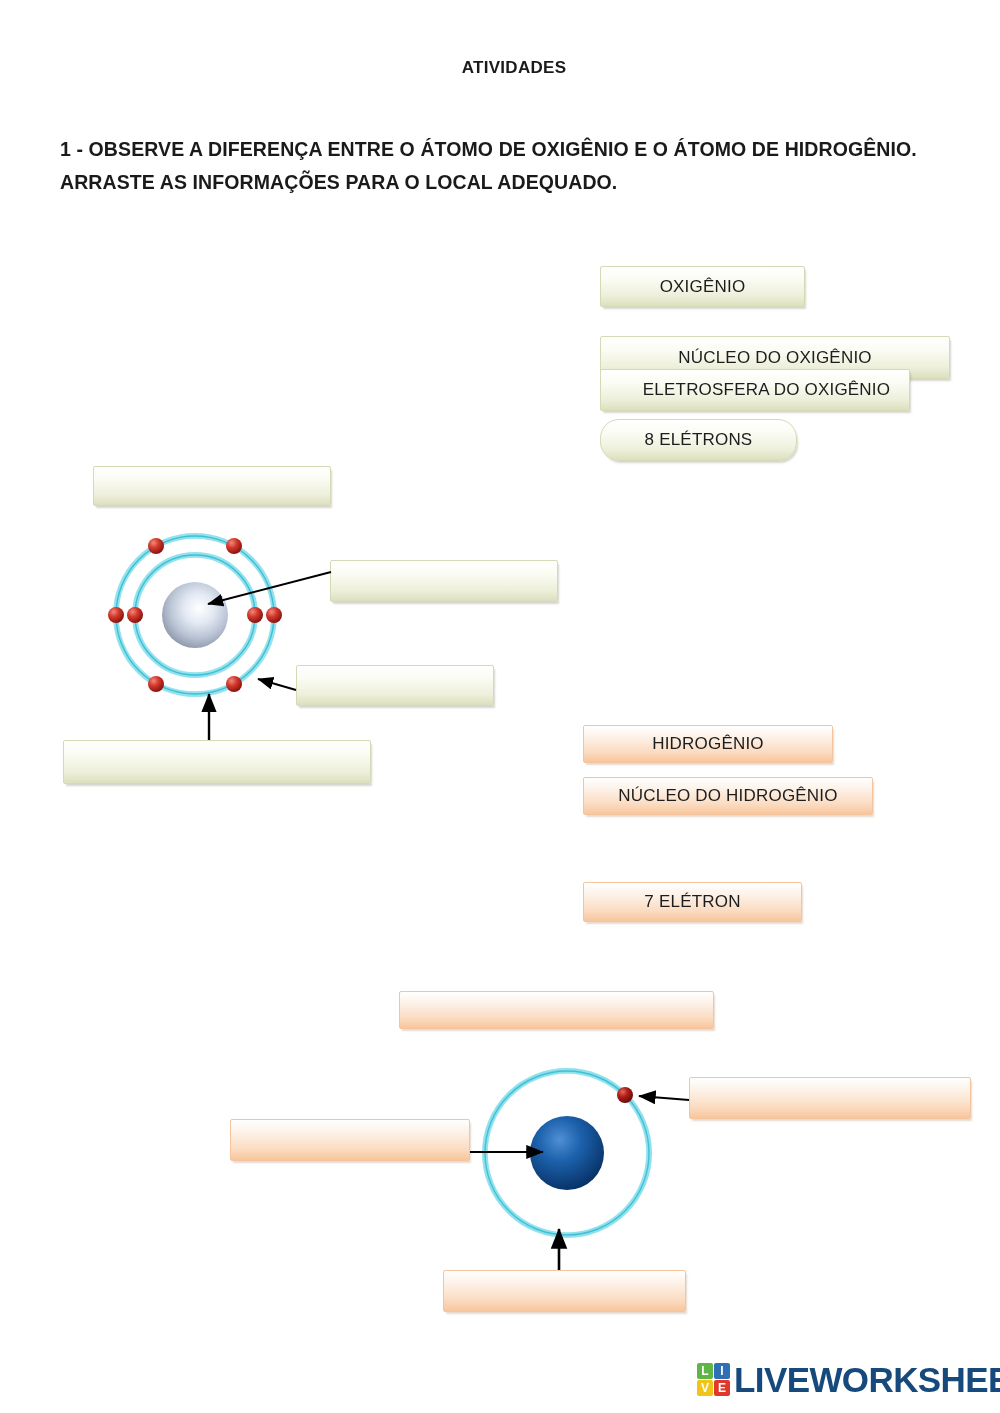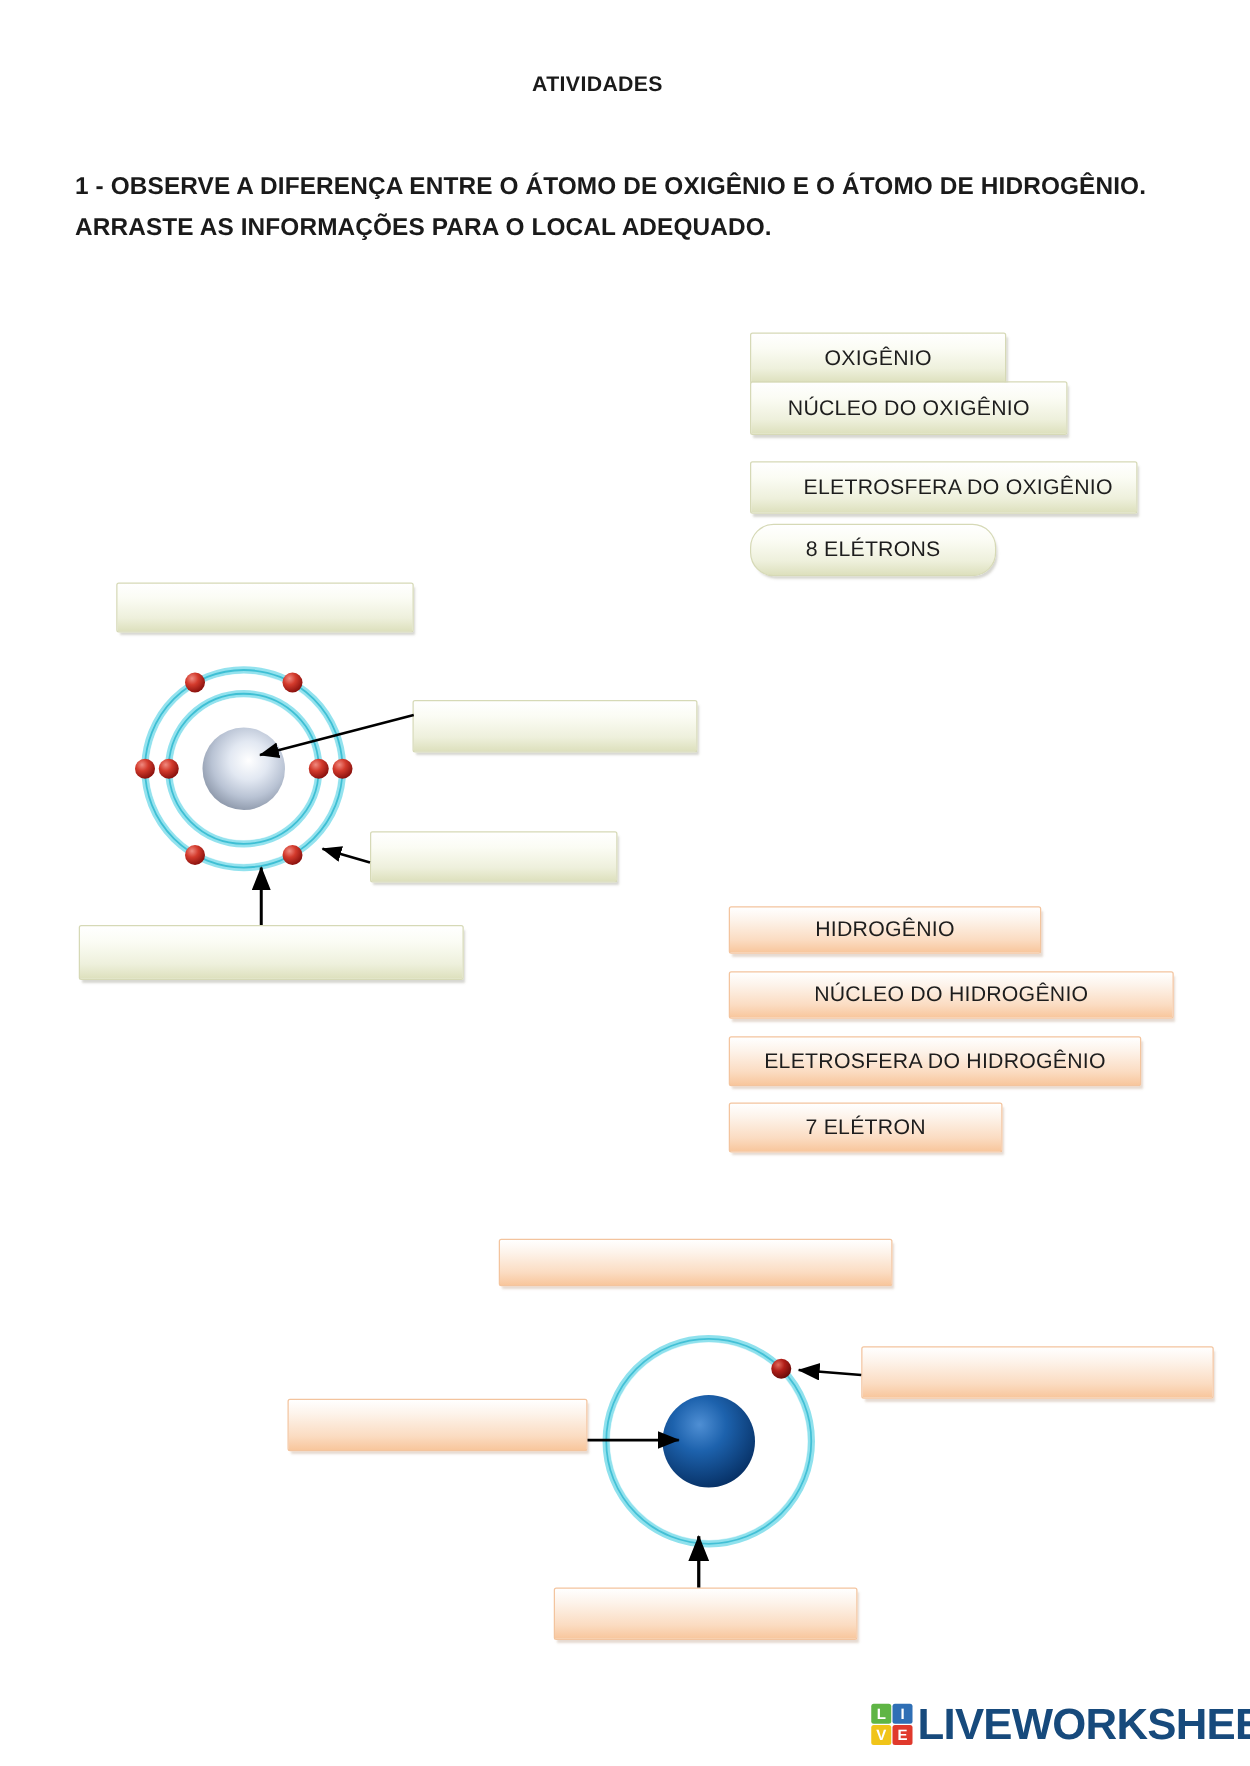--- a/index.html
+++ b/index.html
@@ -30,6 +30,7 @@
     font-size: 17px;
     font-weight: bold;
     letter-spacing: 0.3px;
+    padding-left: 36px;
   }
   .instruction {
     position: absolute;

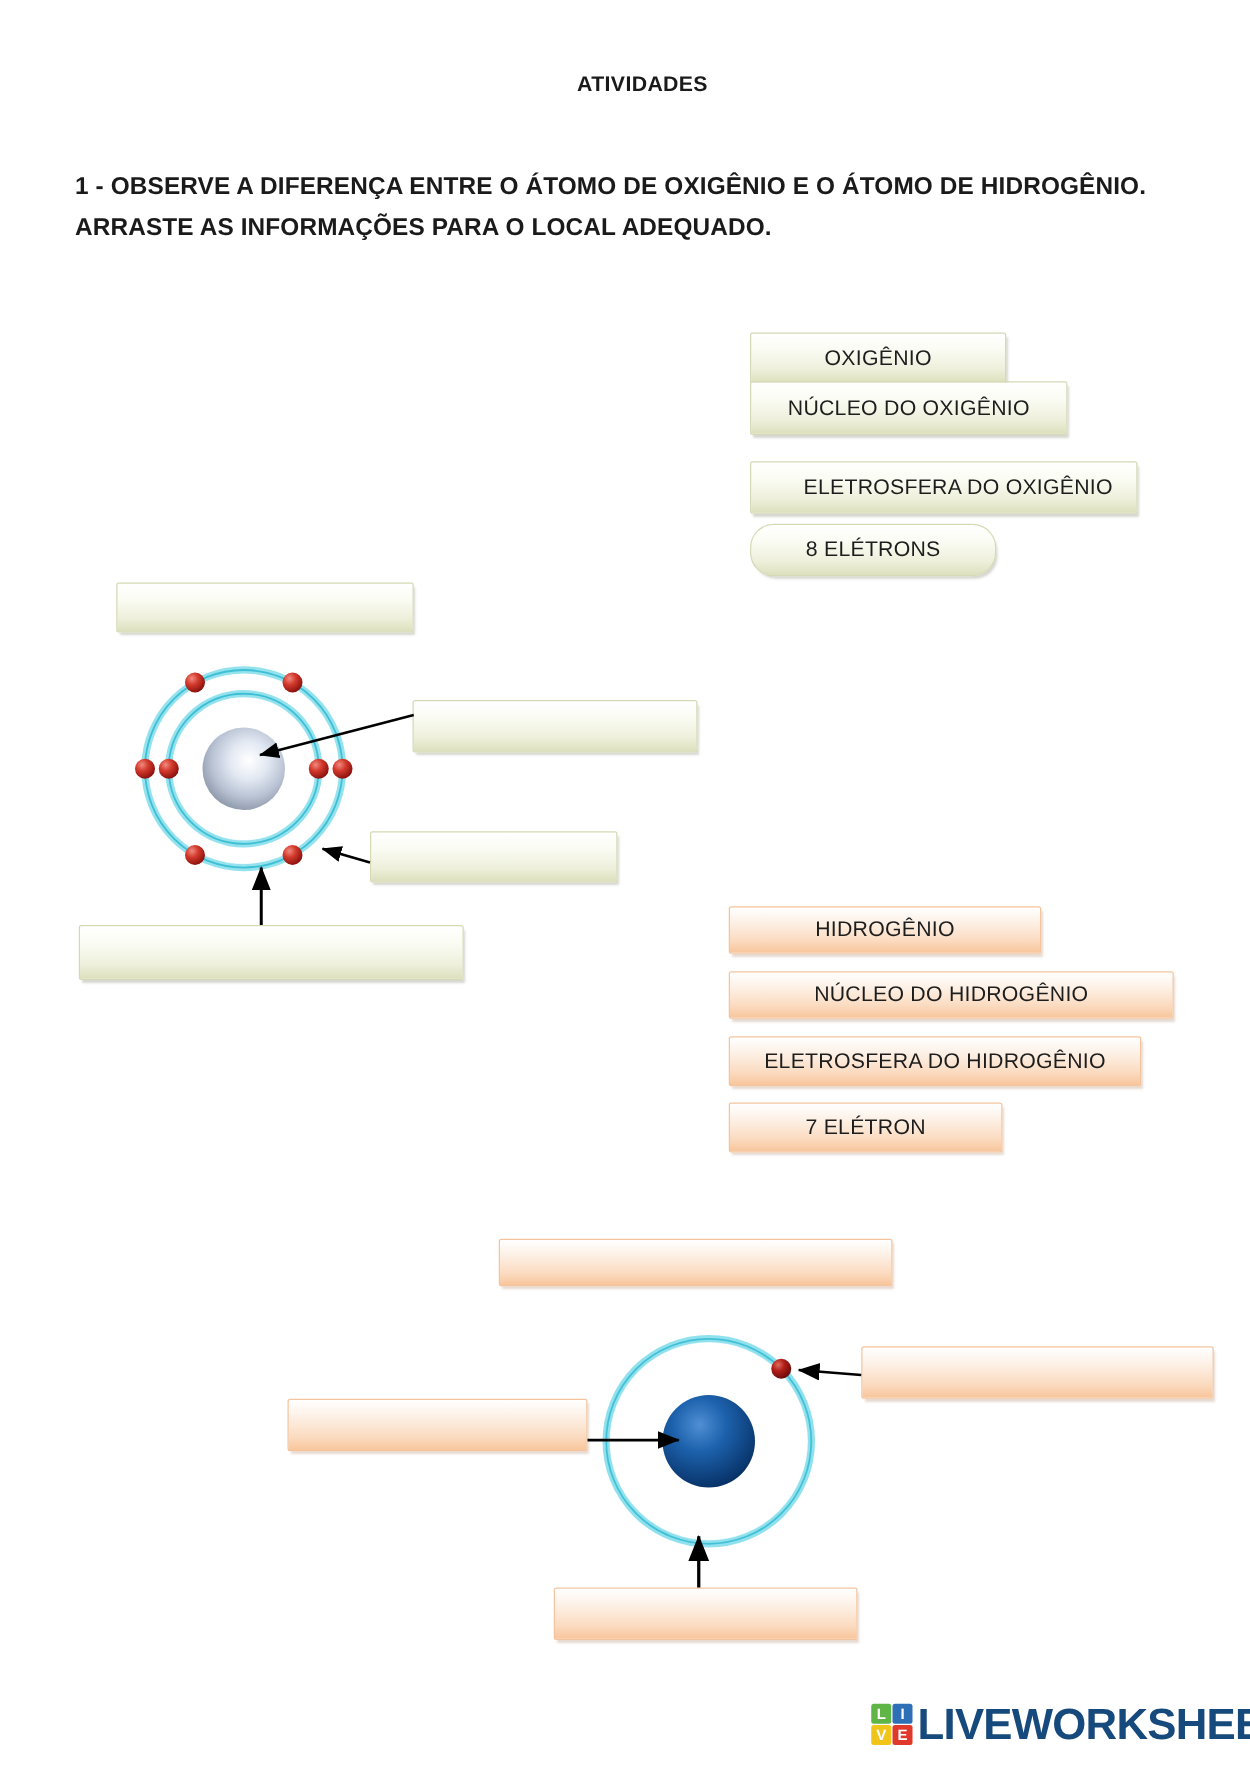--- a/index.html
+++ b/index.html
@@ -134,7 +134,7 @@
   <div class="chip green" style="left:600px; top:266px; width:205px; height:41px;">
     <span>OXIGÊNIO</span>
   </div>
-  <div class="chip green" style="left:600px; top:305px; width:254px; height:43px;">
+  <div class="chip green" style="left:600px; top:336px; width:350px; height:43px;">
     <span>NÚCLEO DO OXIGÊNIO</span>
   </div>
   <div class="chip green" style="left:600px; top:369px; width:310px; height:42px;padding-left:23px;">

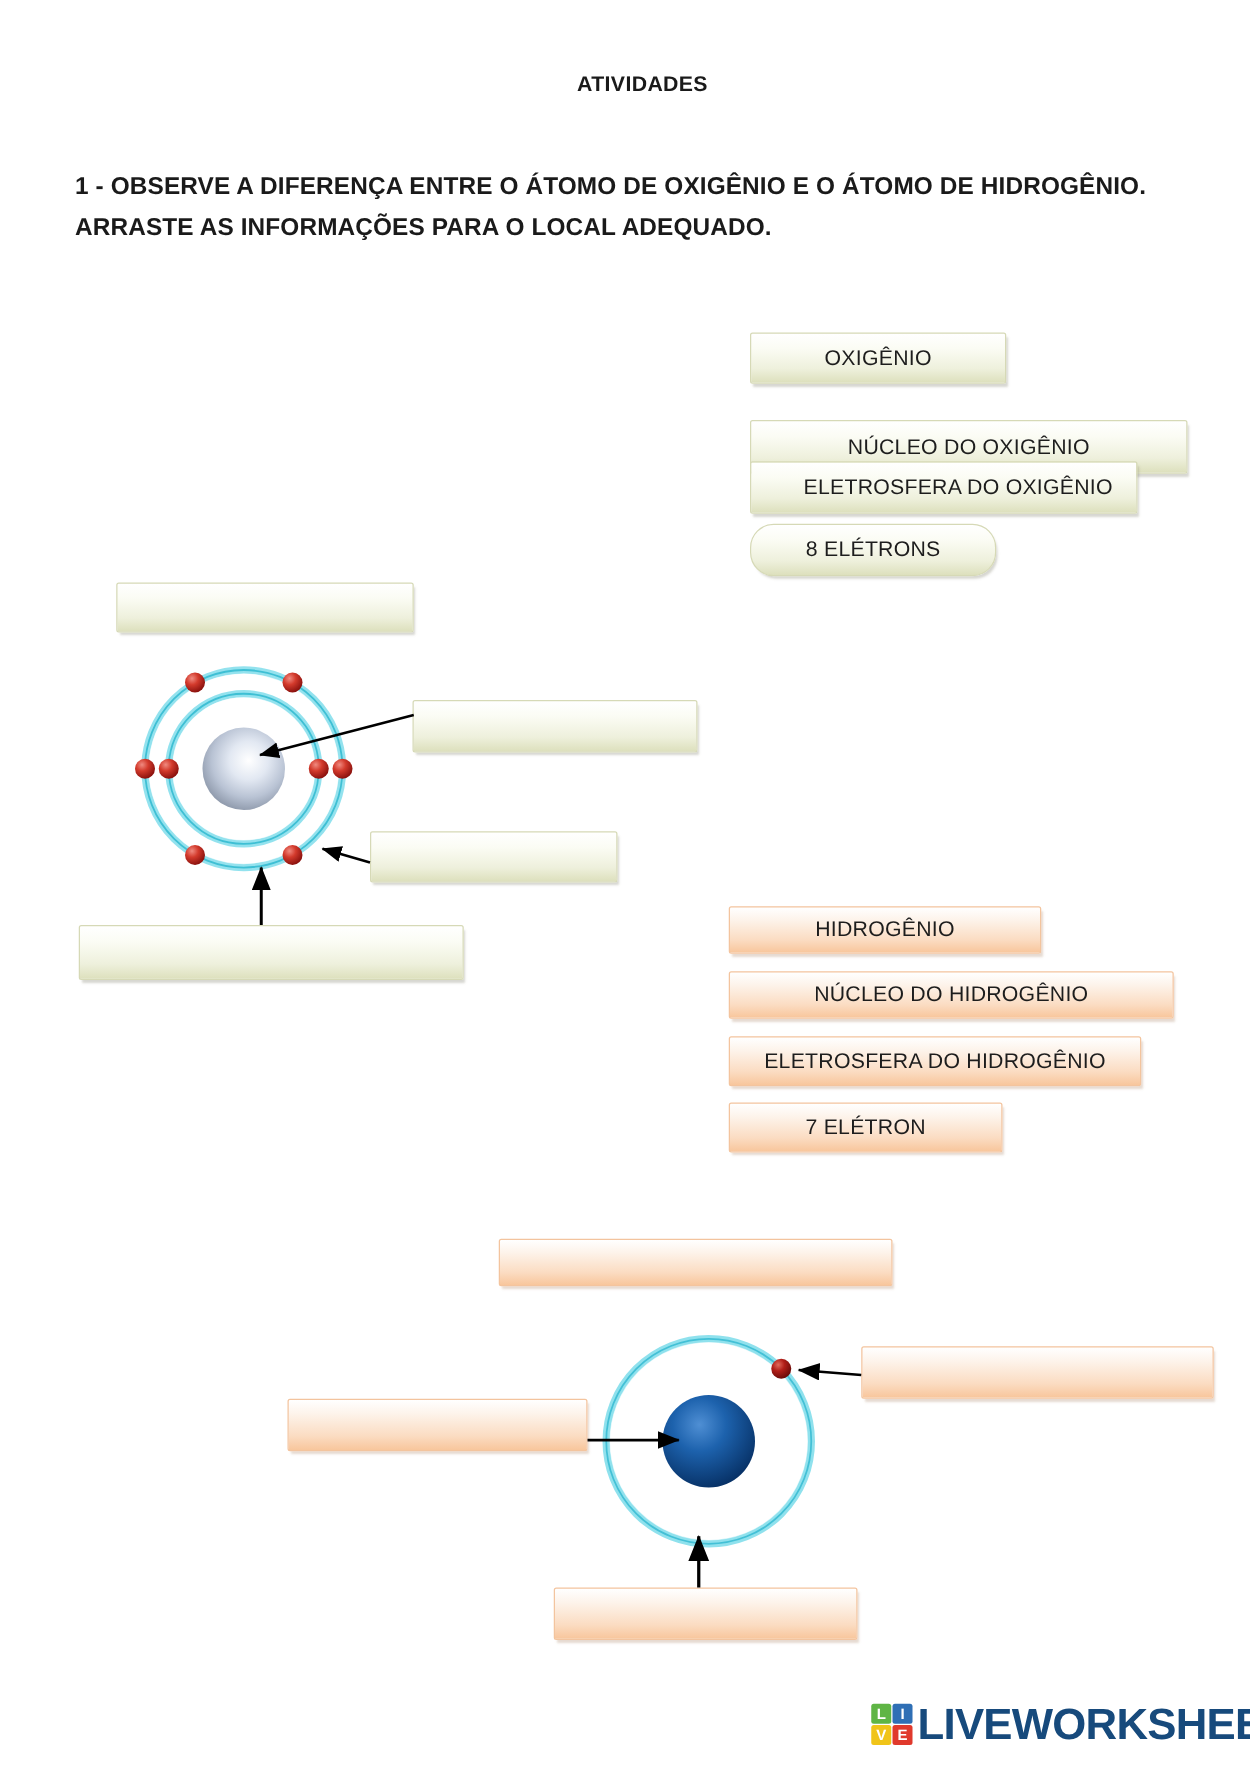--- a/index.html
+++ b/index.html
@@ -147,7 +147,7 @@
   <div class="chip orange" style="left:583px; top:725px; width:250px; height:38px;">
     <span>HIDROGÊNIO</span>
   </div>
-  <div class="chip orange" style="left:583px; top:777px; width:356px; height:38px;">
+  <div class="chip orange" style="left:583px; top:777px; width:290px; height:38px;">
     <span>NÚCLEO DO HIDROGÊNIO</span>
   </div>
   <div class="chip orange" style="left:583px; top:829px; width:330px; height:40px;">

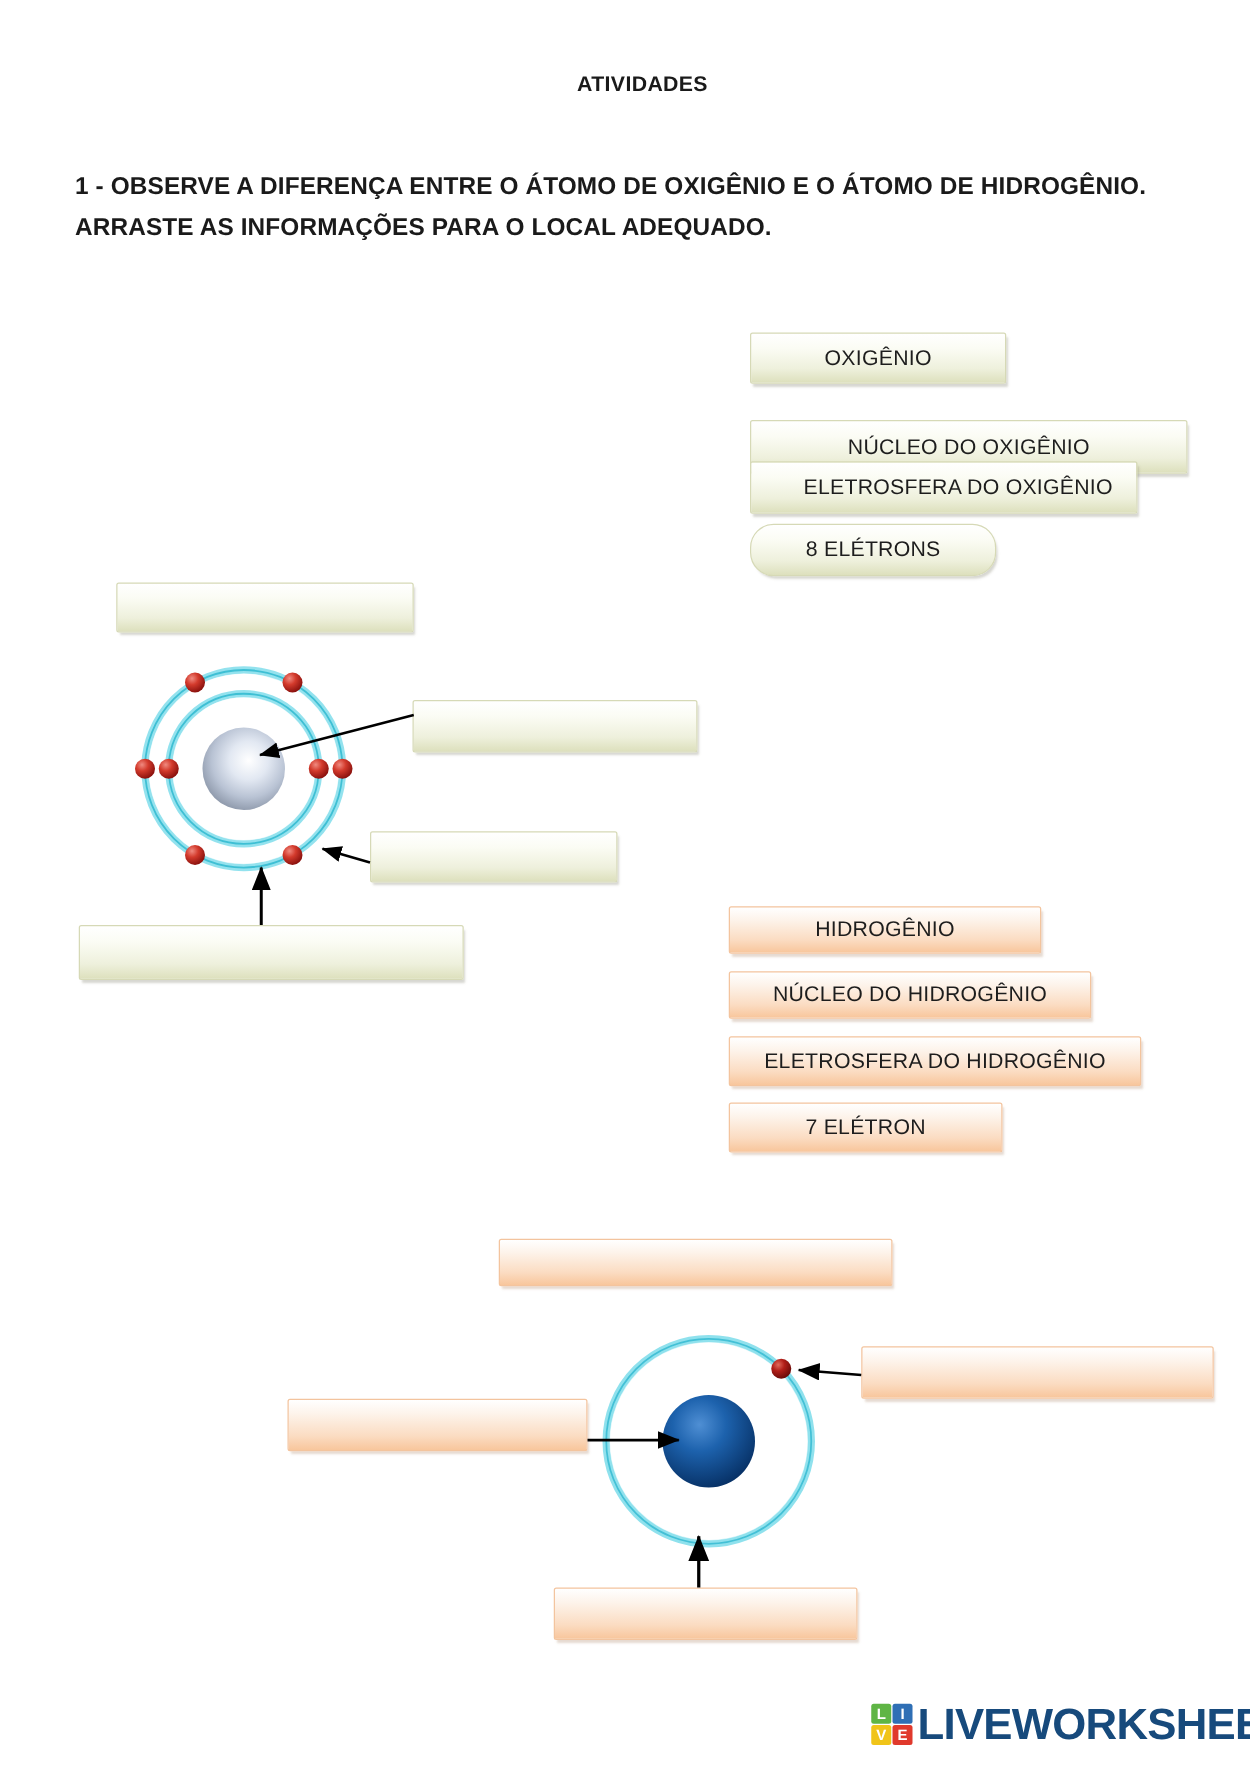--- a/index.html
+++ b/index.html
@@ -150,9 +150,6 @@
   <div class="chip orange" style="left:583px; top:777px; width:290px; height:38px;">
     <span>NÚCLEO DO HIDROGÊNIO</span>
   </div>
-  <div class="chip orange" style="left:583px; top:829px; width:330px; height:40px;">
-    <span>ELETROSFERA DO HIDROGÊNIO</span>
-  </div>
   <div class="chip orange" style="left:583px; top:882px; width:219px; height:40px;">
     <span>7 ELÉTRON</span>
   </div>

